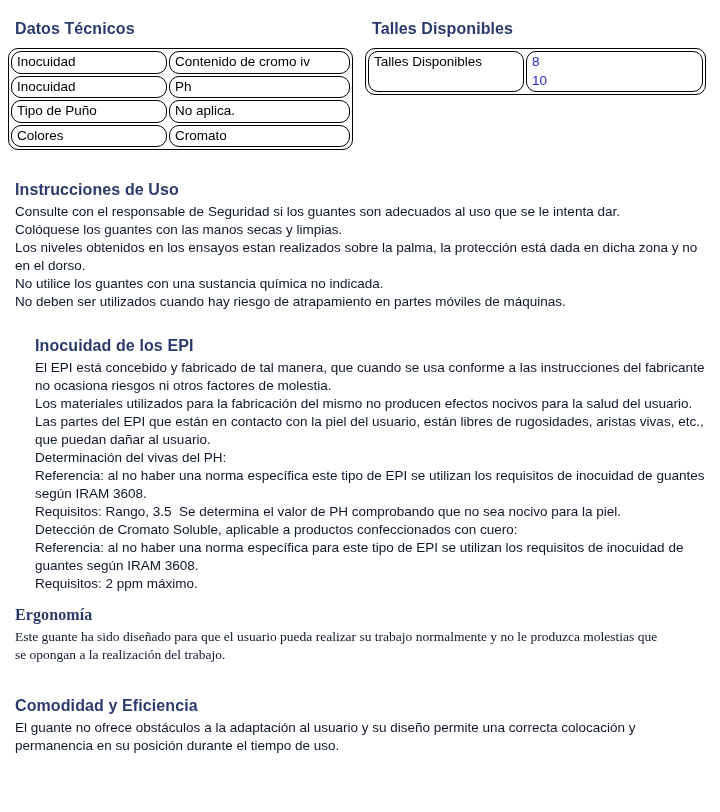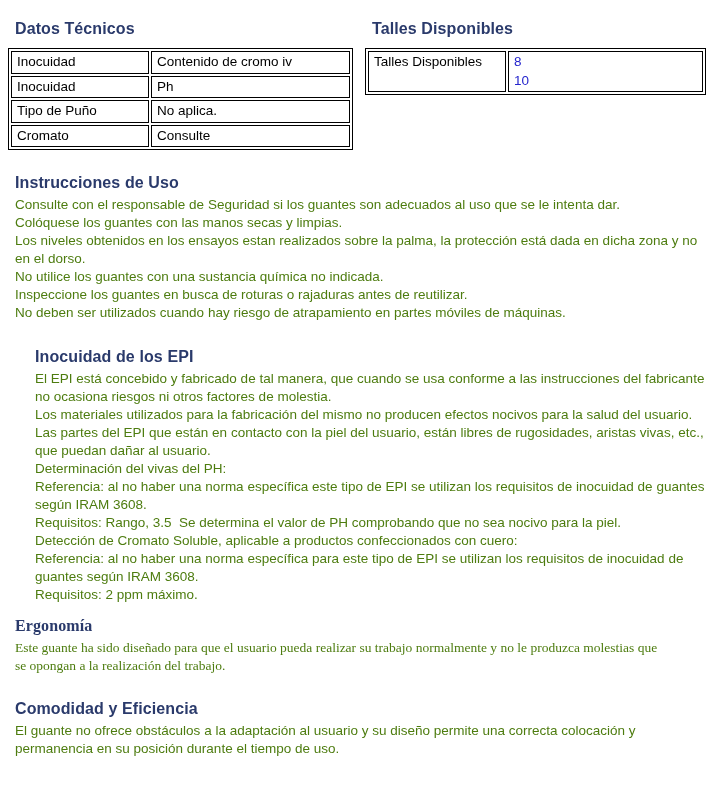--- a/index.html
+++ b/index.html
@@ -2,7 +2,7 @@
 <html><head>
 <meta charset="utf-8">
 <style>
-  * { margin:0; padding:0; box-sizing:border-box; }
+  * { margin:0; padding:0; box-sizing:border-box;border-radius:10px; }
   html,body { background:#ffffff; }
   body {
     width:720px; height:812px;

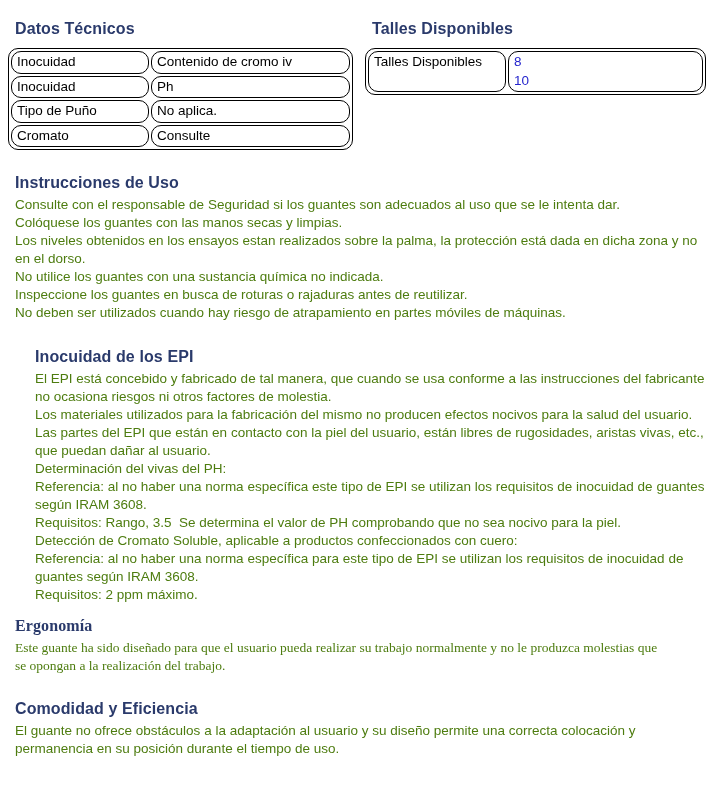--- a/index.html
+++ b/index.html
@@ -42,7 +42,7 @@
     color:#000;
     vertical-align:top;
   }
-  table.spec td.label { width:138px; }
+  table.spec td.label { width:156px; }
 
   .talle-link {
     display:block;

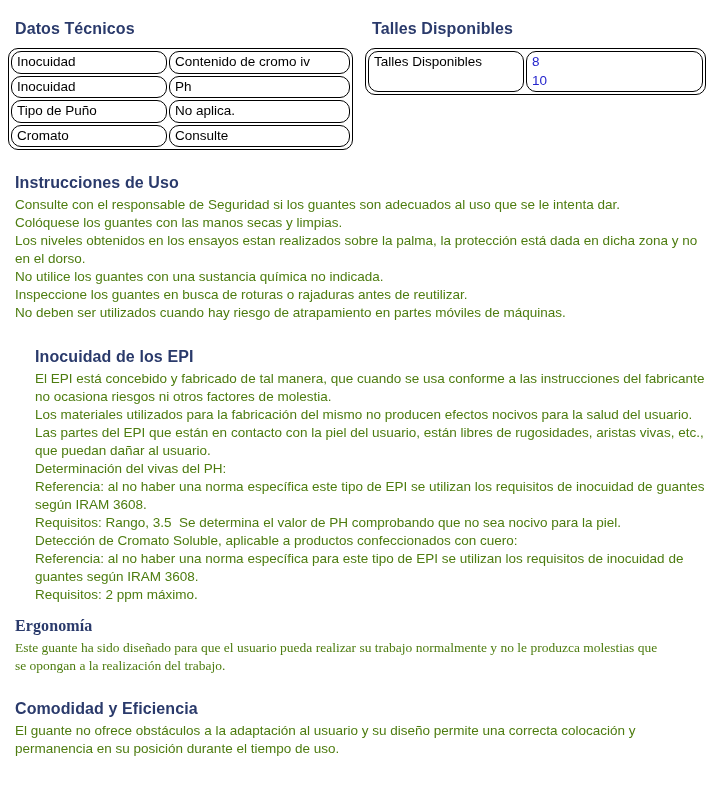--- a/index.html
+++ b/index.html
@@ -89,7 +89,7 @@
             <td class="value">No aplica.</td>
           </tr>
           <tr>
-            <td class="label">Cromato</td>
+            <td class="label">Colores</td>
             <td class="value">Consulte</td>
           </tr>
         </tbody>

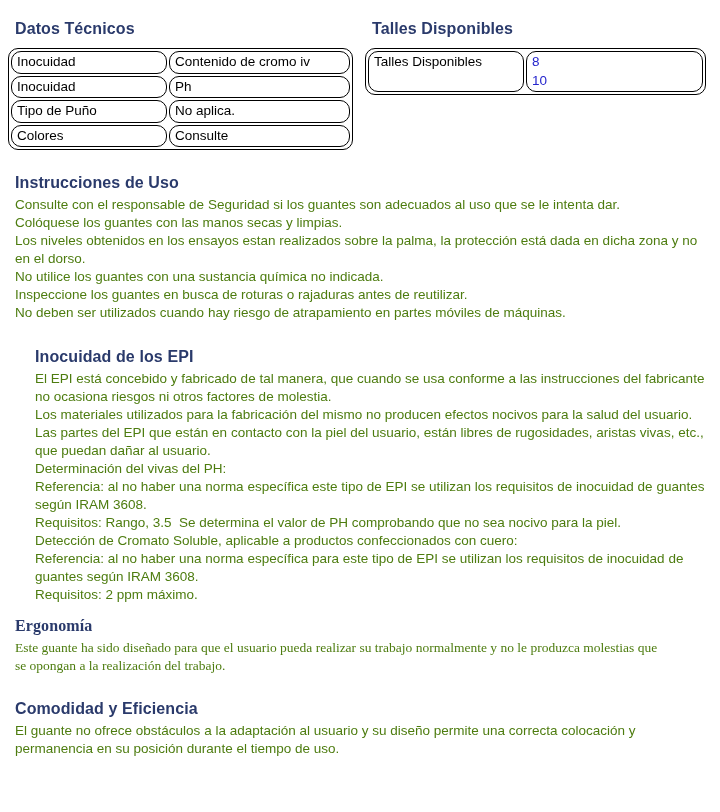--- a/index.html
+++ b/index.html
@@ -90,7 +90,7 @@
           </tr>
           <tr>
             <td class="label">Colores</td>
-            <td class="value">Consulte</td>
+            <td class="value">Cromato</td>
           </tr>
         </tbody>
       </table>

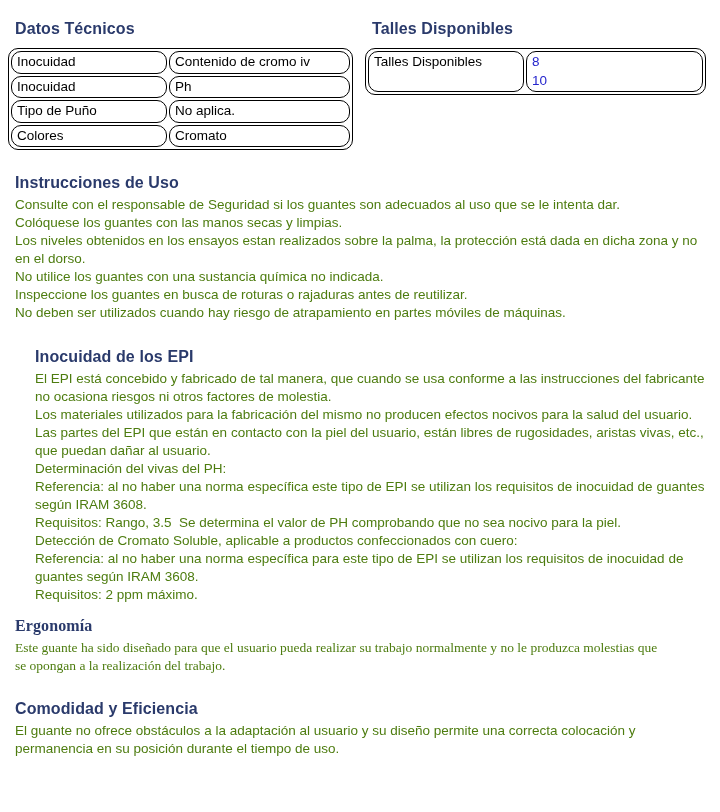--- a/index.html
+++ b/index.html
@@ -53,7 +53,7 @@
 
   .section { margin:0 8px 0 15px; }
   .section h2.heading { margin:0 0 4px 0; }
-  .sec-instrucciones { margin-top:23px; }
+  .sec-instrucciones { margin-top:30px; }
   .sec-inocuidad     { margin-top:25px;margin-left:35px; }
   .sec-ergonomia     { margin-top:12px;font-family:Liberation Serif, serif; }
   .sec-comodidad     { margin-top:24px; }

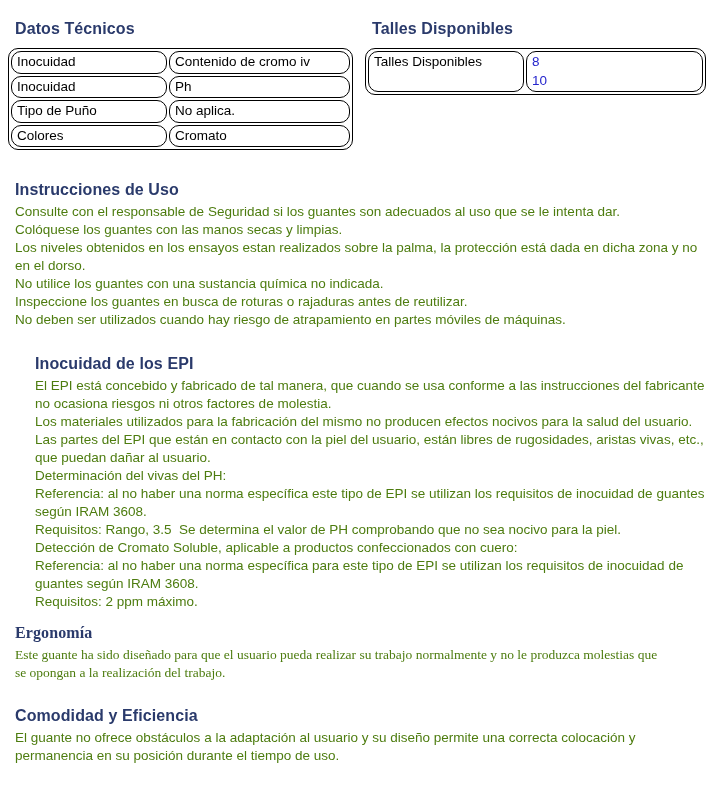--- a/index.html
+++ b/index.html
@@ -61,7 +61,7 @@
   .line {
     font-size:13.5px;
     line-height:18px;
-    color:#4d7c0f;
+    color:#0f172a;
     white-space:pre-wrap;
   }
 </style>

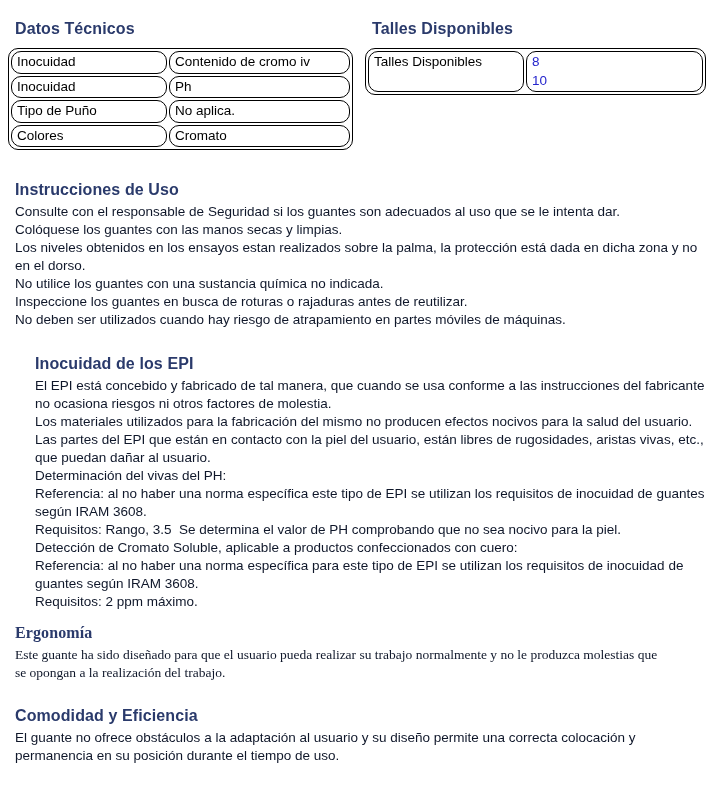--- a/index.html
+++ b/index.html
@@ -119,7 +119,6 @@
     <div class="line">Colóquese los guantes con las manos secas y limpias.</div>
     <div class="line">Los niveles obtenidos en los ensayos estan realizados sobre la palma, la protección está dada en dicha zona y no en el dorso.</div>
     <div class="line">No utilice los guantes con una sustancia química no indicada.</div>
-    <div class="line">Inspeccione los guantes en busca de roturas o rajaduras antes de reutilizar.</div>
     <div class="line">No deben ser utilizados cuando hay riesgo de atrapamiento en partes móviles de máquinas.</div>
   </div>
 

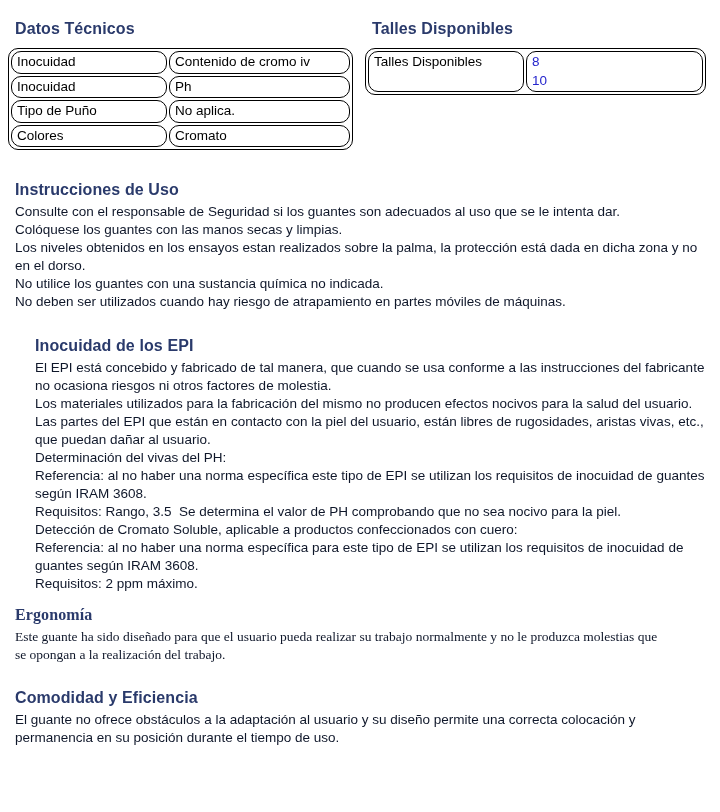--- a/index.html
+++ b/index.html
@@ -56,7 +56,7 @@
   .sec-instrucciones { margin-top:30px; }
   .sec-inocuidad     { margin-top:25px;margin-left:35px; }
   .sec-ergonomia     { margin-top:12px;font-family:Liberation Serif, serif; }
-  .sec-comodidad     { margin-top:24px; }
+  .sec-comodidad     { margin-top:32px; }
 
   .line {
     font-size:13.5px;

